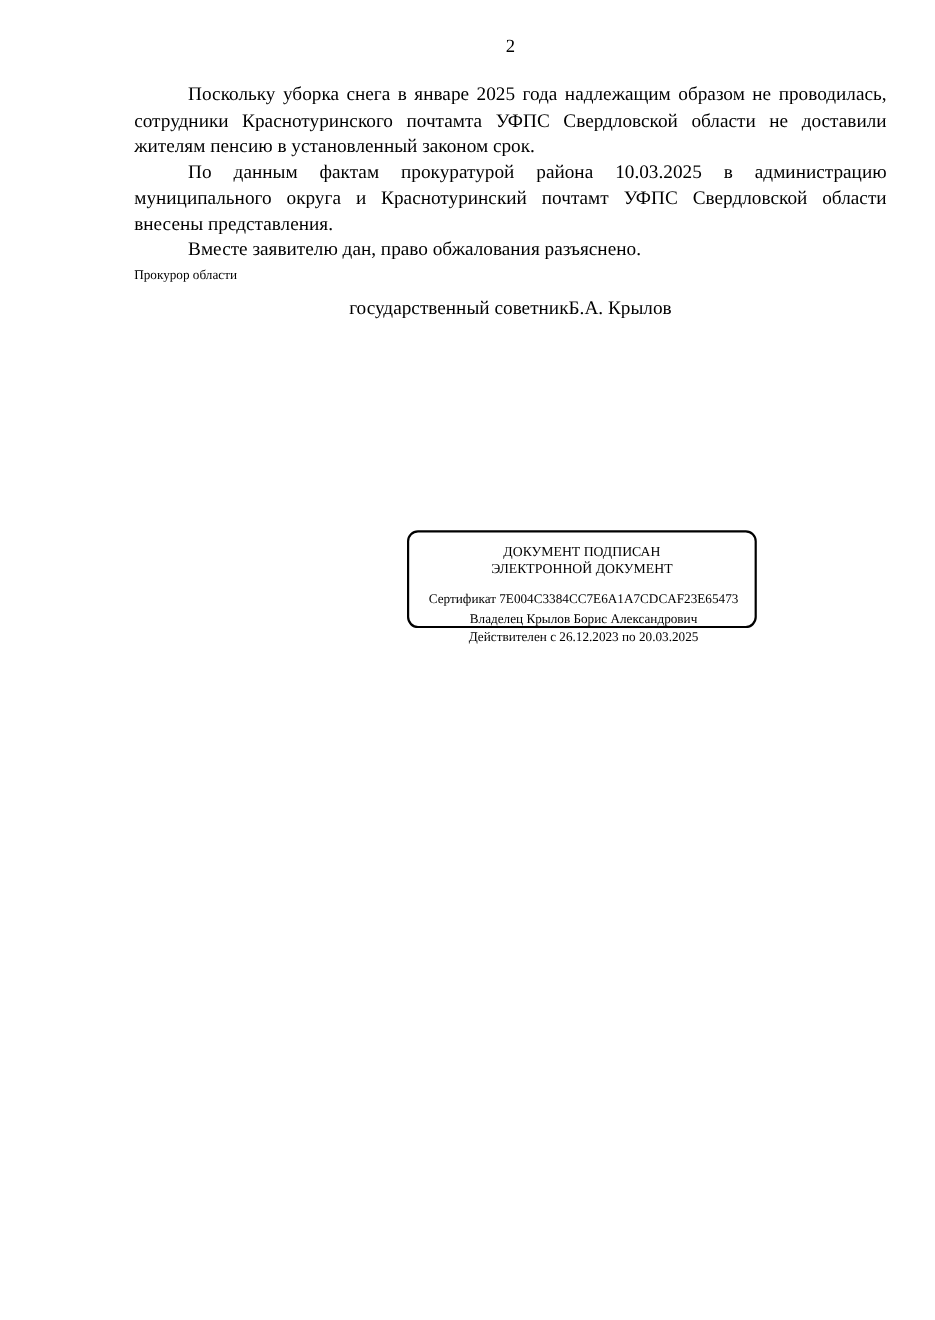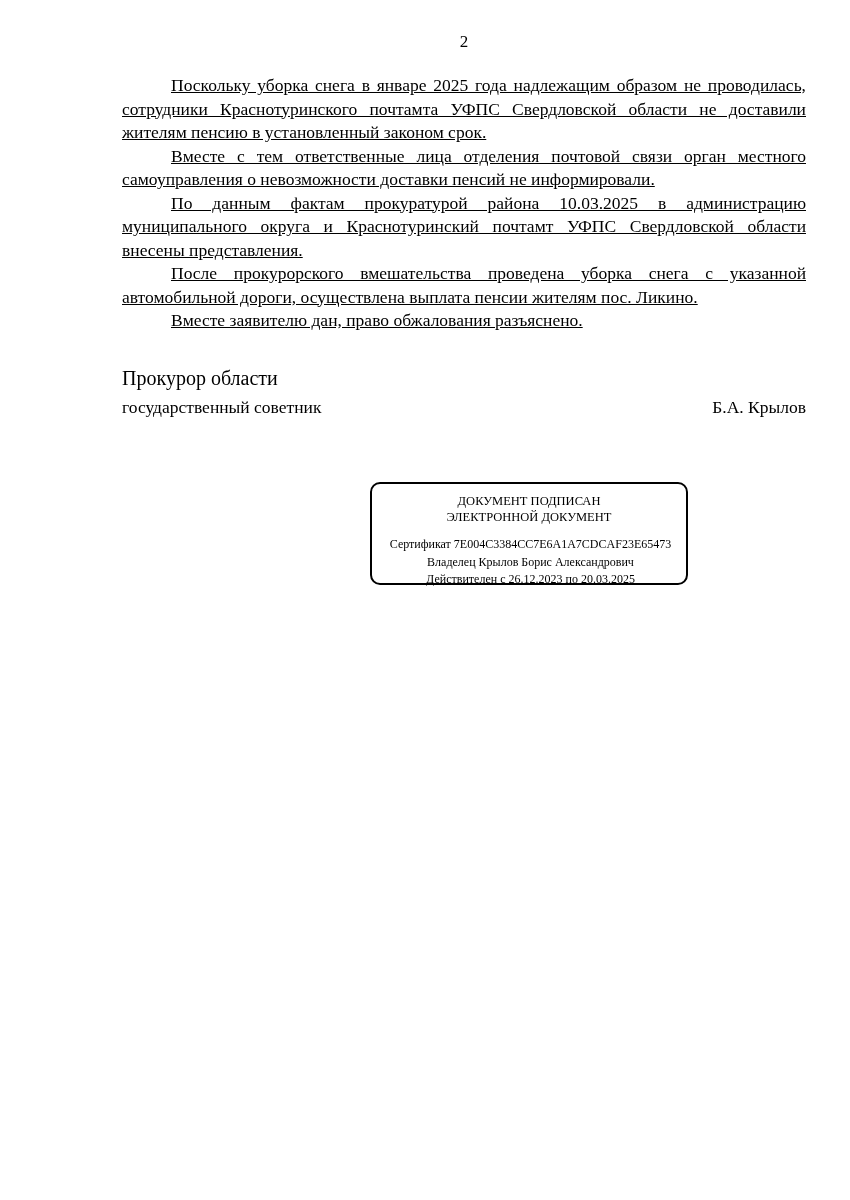--- a/index.html
+++ b/index.html
@@ -36,7 +36,6 @@
   .body-text p {
     margin: 0;
     text-indent: 49px;
-    text-decoration: underline;
   }
   .sig-title {
     margin-top: 34px;

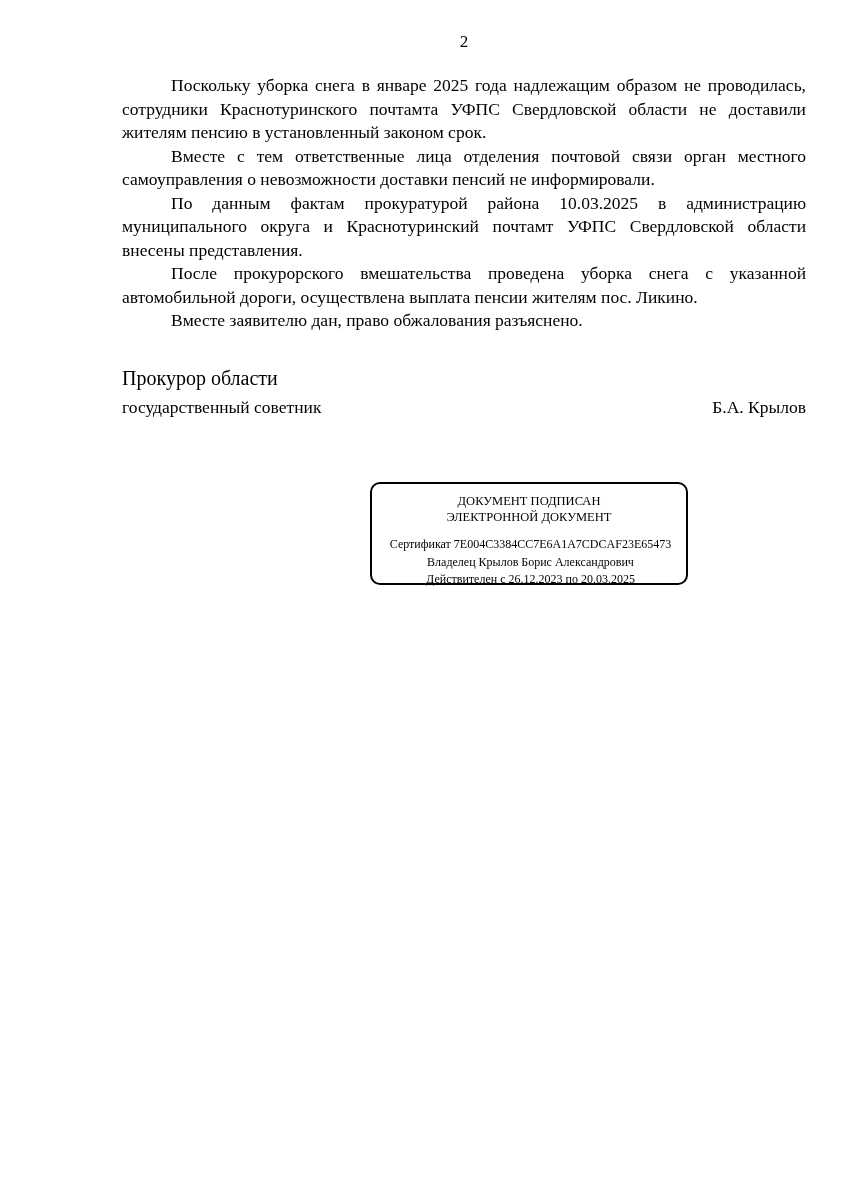--- a/index.html
+++ b/index.html
@@ -91,7 +91,6 @@
 
     <div class="body-text">
       <p>Поскольку уборка снега в январе 2025 года надлежащим образом не проводилась, сотрудники Краснотуринского почтамта УФПС Свердловской области не доставили жителям пенсию в установленный законом срок.</p>
-      <p>Вместе с тем ответственные лица отделения почтовой связи орган местного самоуправления о невозможности доставки пенсий не информировали.</p>
       <p>По данным фактам прокуратурой района 10.03.2025 в администрацию муниципального округа и Краснотуринский почтамт УФПС Свердловской области внесены представления.</p>
       <p>После прокурорского вмешательства проведена уборка снега с указанной автомобильной дороги, осуществлена выплата пенсии жителям пос. Ликино.</p>
       <p>Вместе заявителю дан, право обжалования разъяснено.</p>

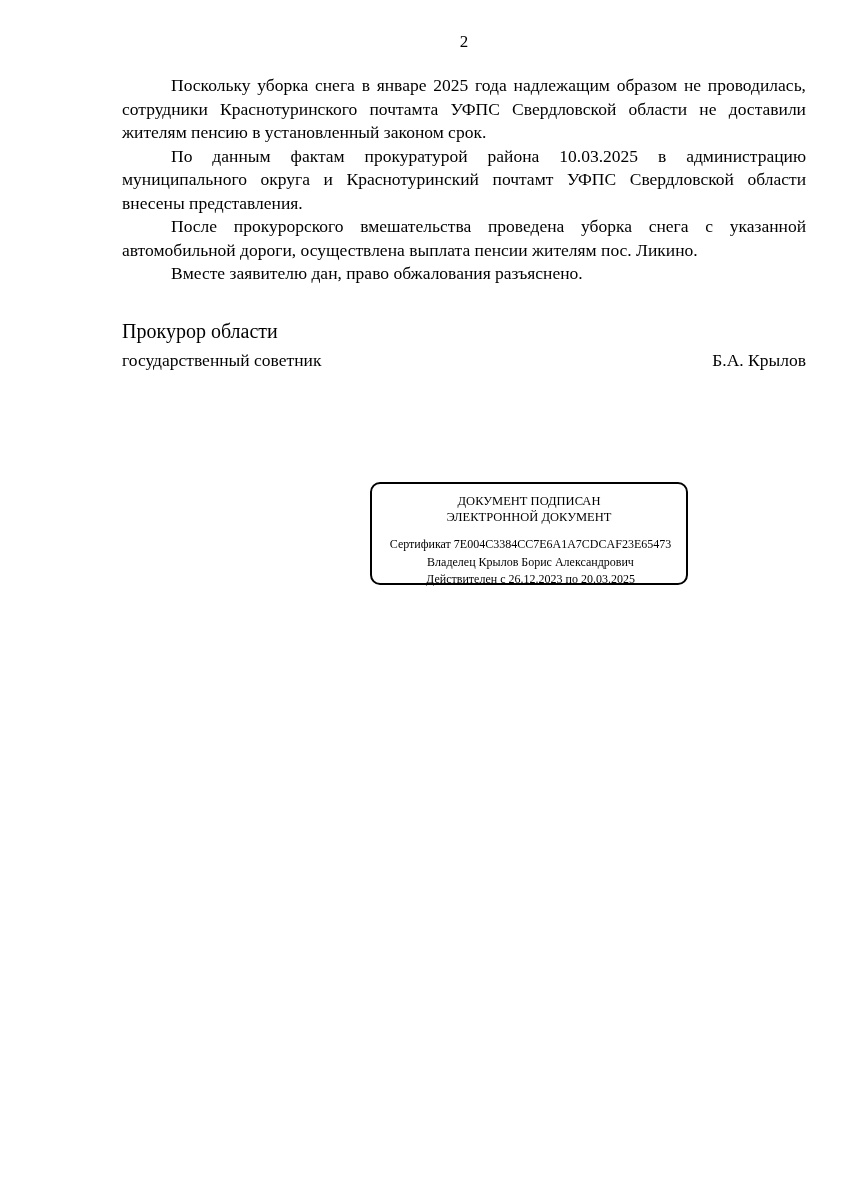--- a/index.html
+++ b/index.html
@@ -92,7 +92,6 @@
     <div class="body-text">
       <p>Поскольку уборка снега в январе 2025 года надлежащим образом не проводилась, сотрудники Краснотуринского почтамта УФПС Свердловской области не доставили жителям пенсию в установленный законом срок.</p>
       <p>По данным фактам прокуратурой района 10.03.2025 в администрацию муниципального округа и Краснотуринский почтамт УФПС Свердловской области внесены представления.</p>
-      <p>После прокурорского вмешательства проведена уборка снега с указанной автомобильной дороги, осуществлена выплата пенсии жителям пос. Ликино.</p>
       <p>Вместе заявителю дан, право обжалования разъяснено.</p>
     </div>
 

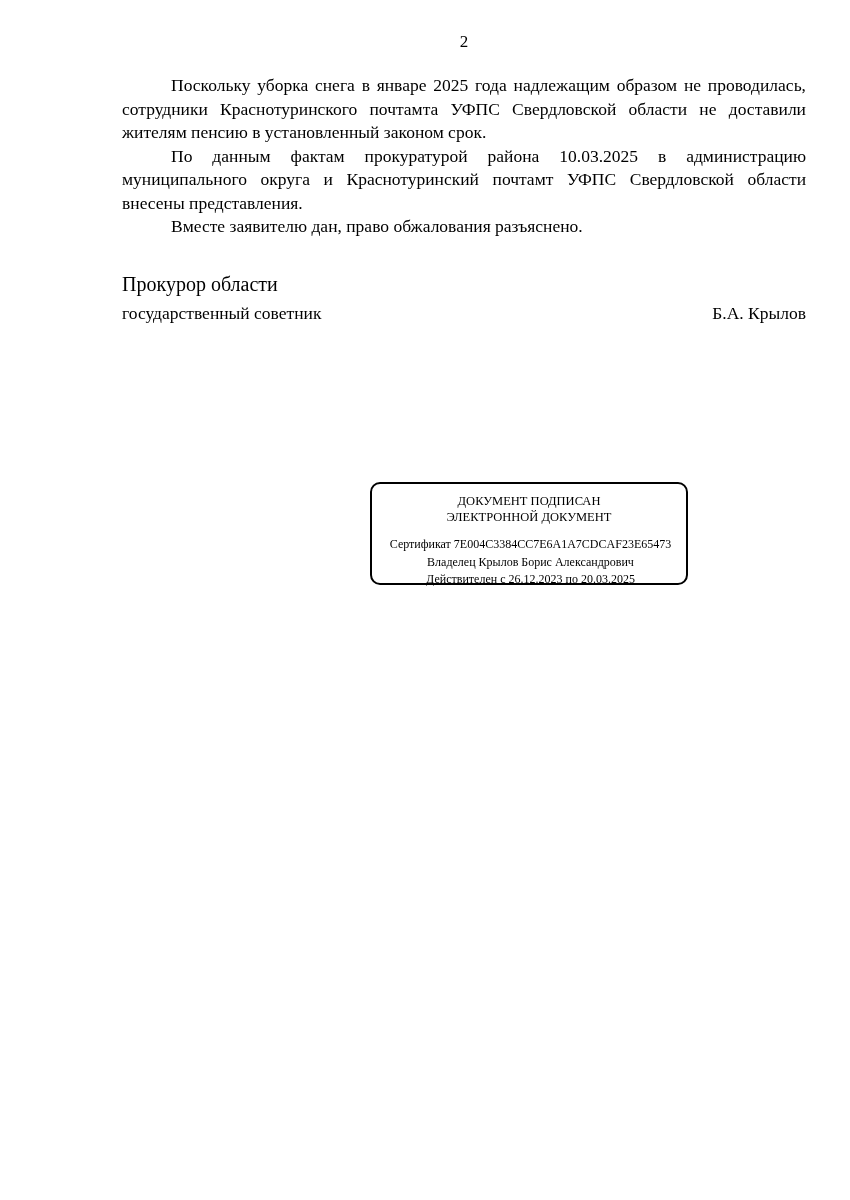--- a/index.html
+++ b/index.html
@@ -38,8 +38,7 @@
     text-indent: 49px;
   }
   .sig-title {
-    margin-top: 34px;
-    font-size: 20px;
+    font-size: 12px;
     line-height: 23.5px;
   }
   .sig-row {

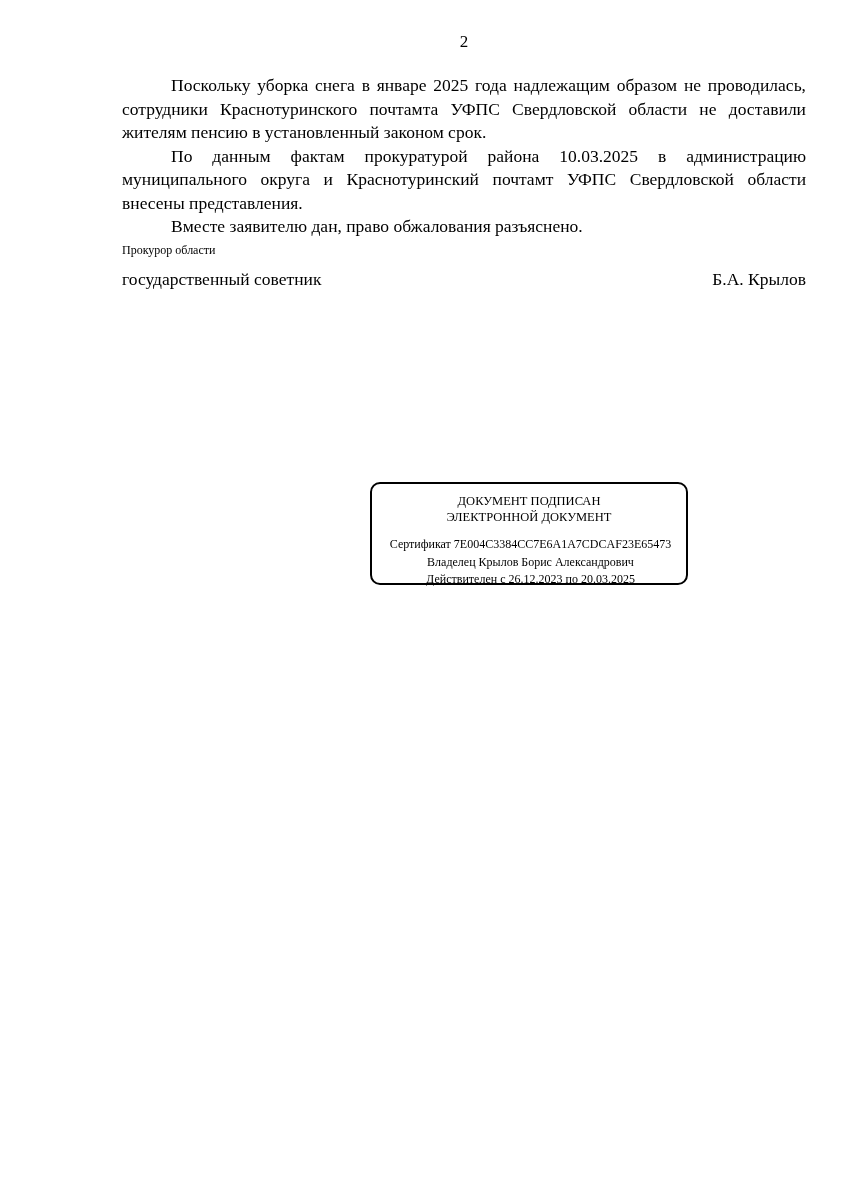--- a/index.html
+++ b/index.html
@@ -43,7 +43,7 @@
   }
   .sig-row {
     display: flex;
-    justify-content: space-between;
+    justify-content: center;
     align-items: flex-end;
     margin-top: 6px;
     font-size: 17.5px;

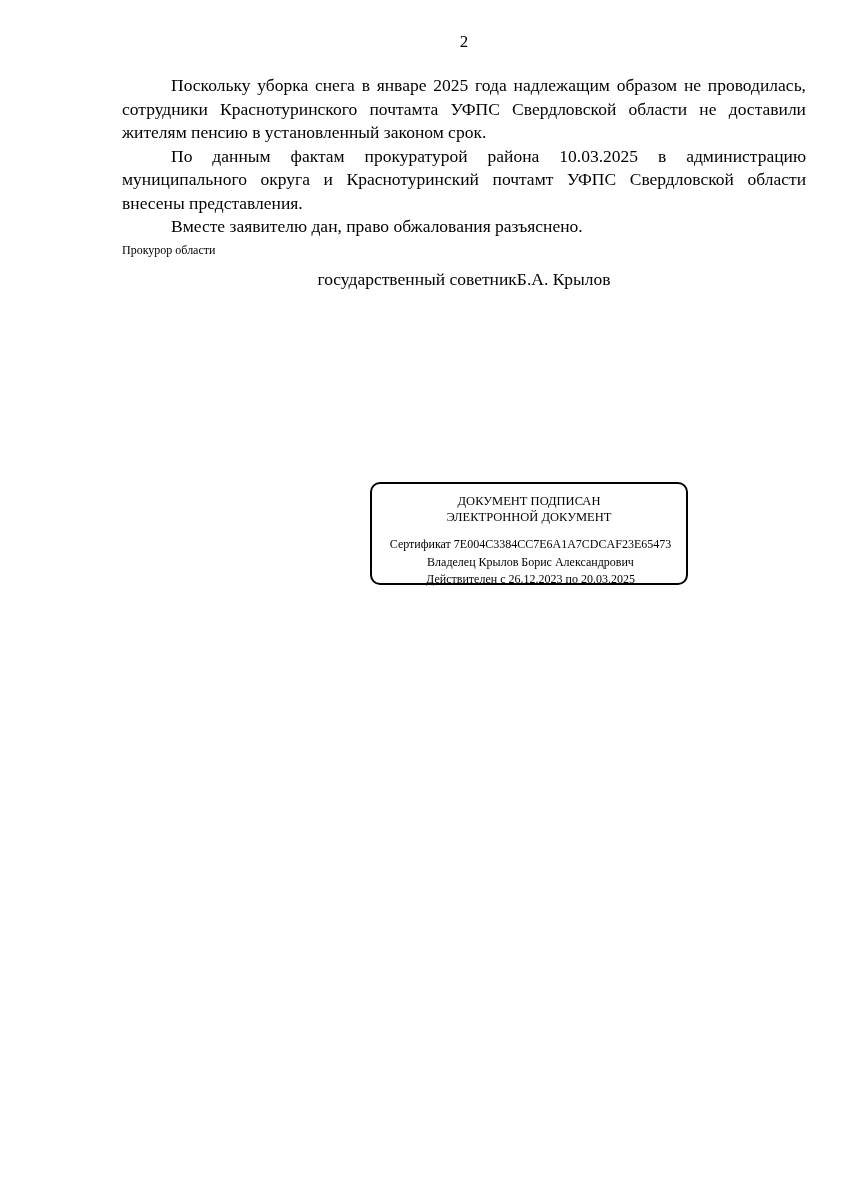--- a/index.html
+++ b/index.html
@@ -57,7 +57,7 @@
     left: 370px;
     top: 482px;
     width: 318px;
-    height: 103px;
+    height: 89px;
     box-sizing: border-box;
     border: 2.5px solid #000000;
     border-radius: 10px;

